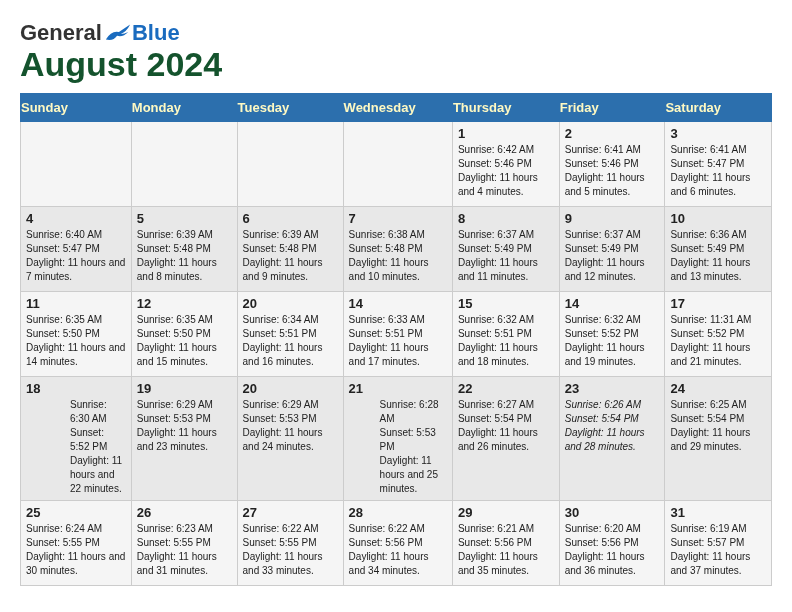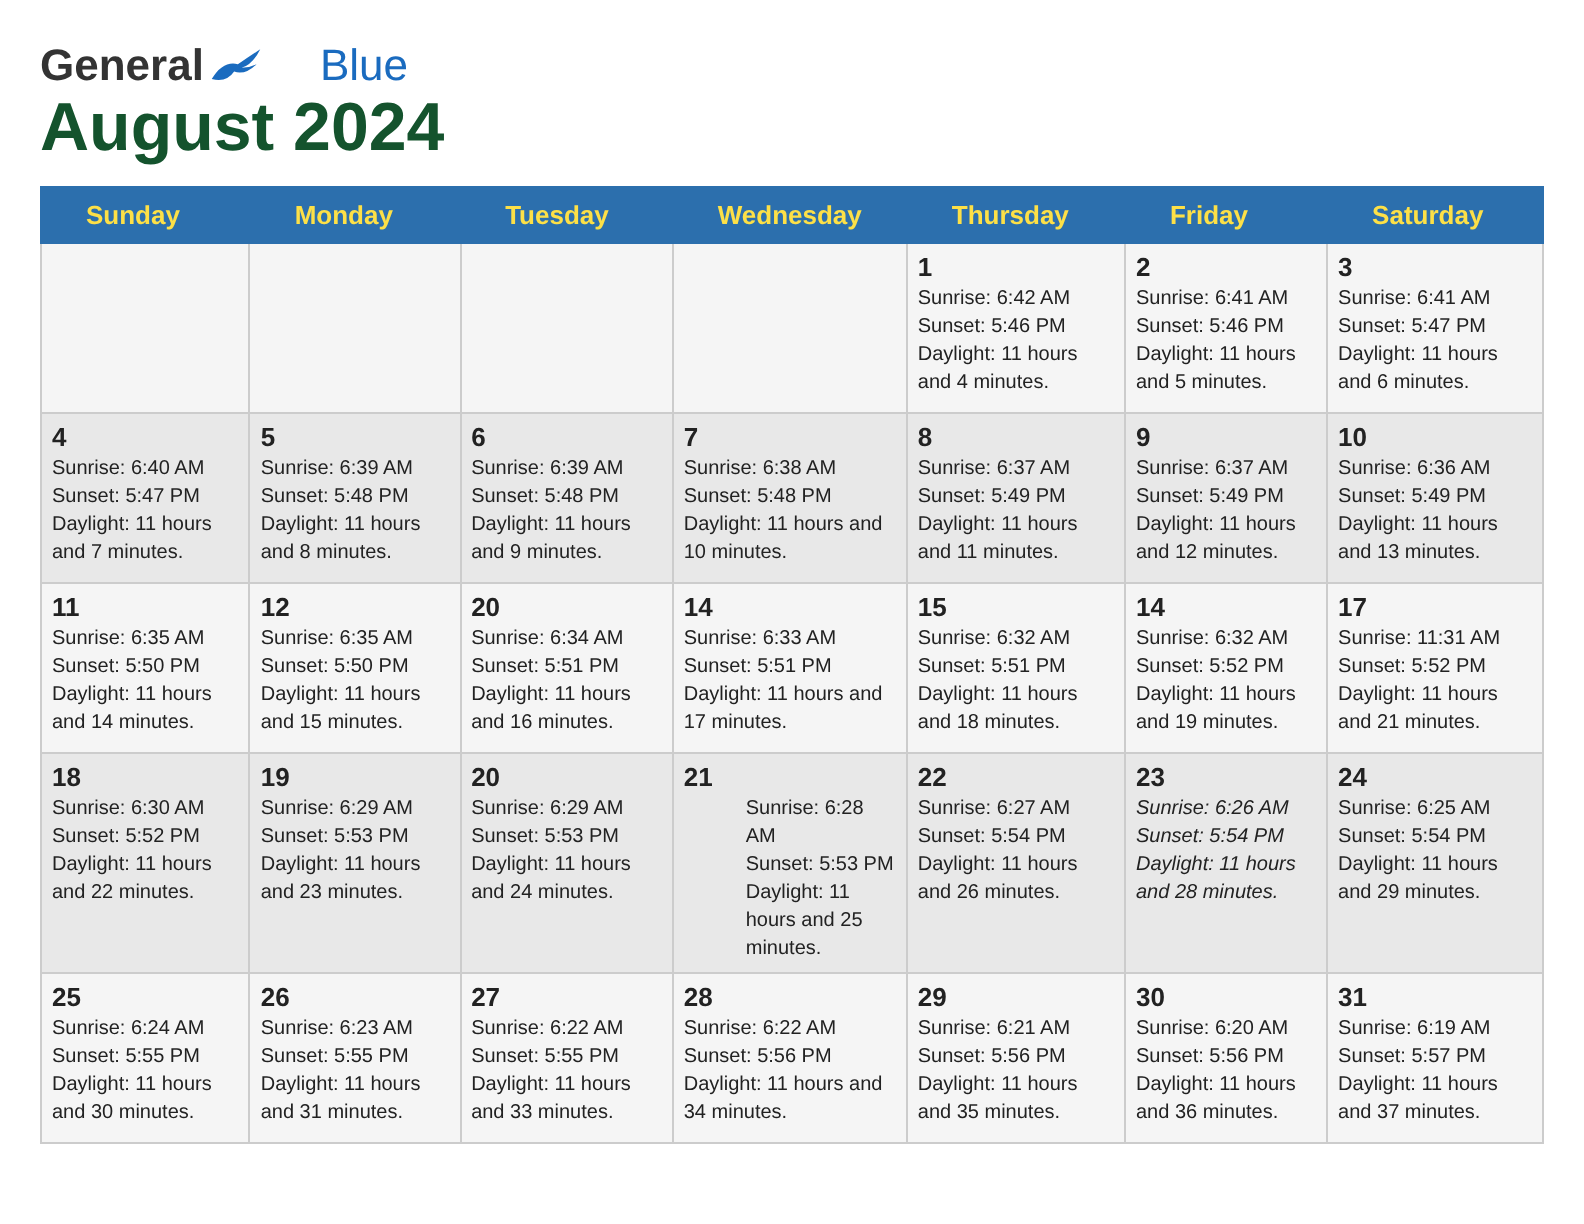--- a/index.html
+++ b/index.html
@@ -33,9 +33,8 @@
     }
     .logo-blue {
       font-size: 22px;
-      font-weight: normal;
+      font-weight: bold;
       color: #1a6bbf;
-      margin-left: 28px;
     }
     .logo-bird {
       width: 28px;

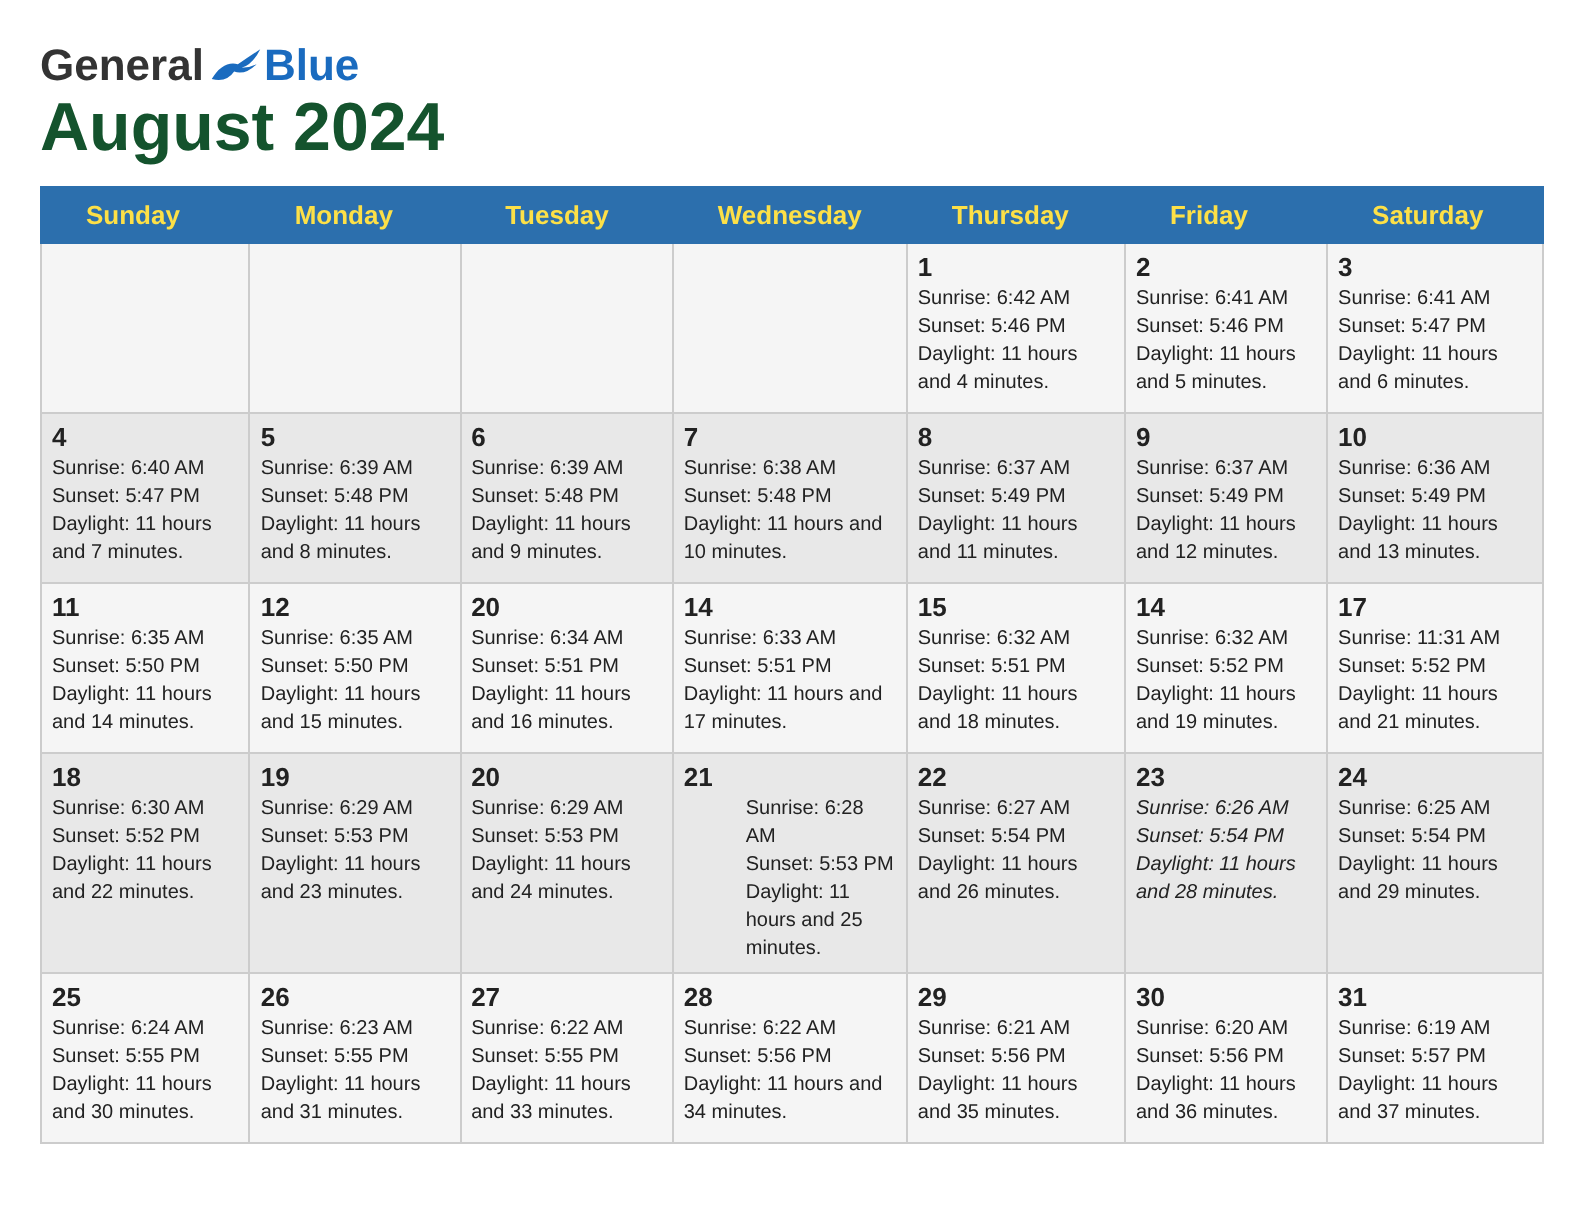--- a/index.html
+++ b/index.html
@@ -60,10 +60,10 @@
     }
     thead tr th {
       background-color: #2c6fad;
-      color: #fde047;
+      color: #fef9c3;
       font-size: 13px;
       font-weight: bold;
-      padding: 6px 22px;
+      padding: 6px 0;
       text-align: left;
       border: 1px solid #2c6fad;
     }

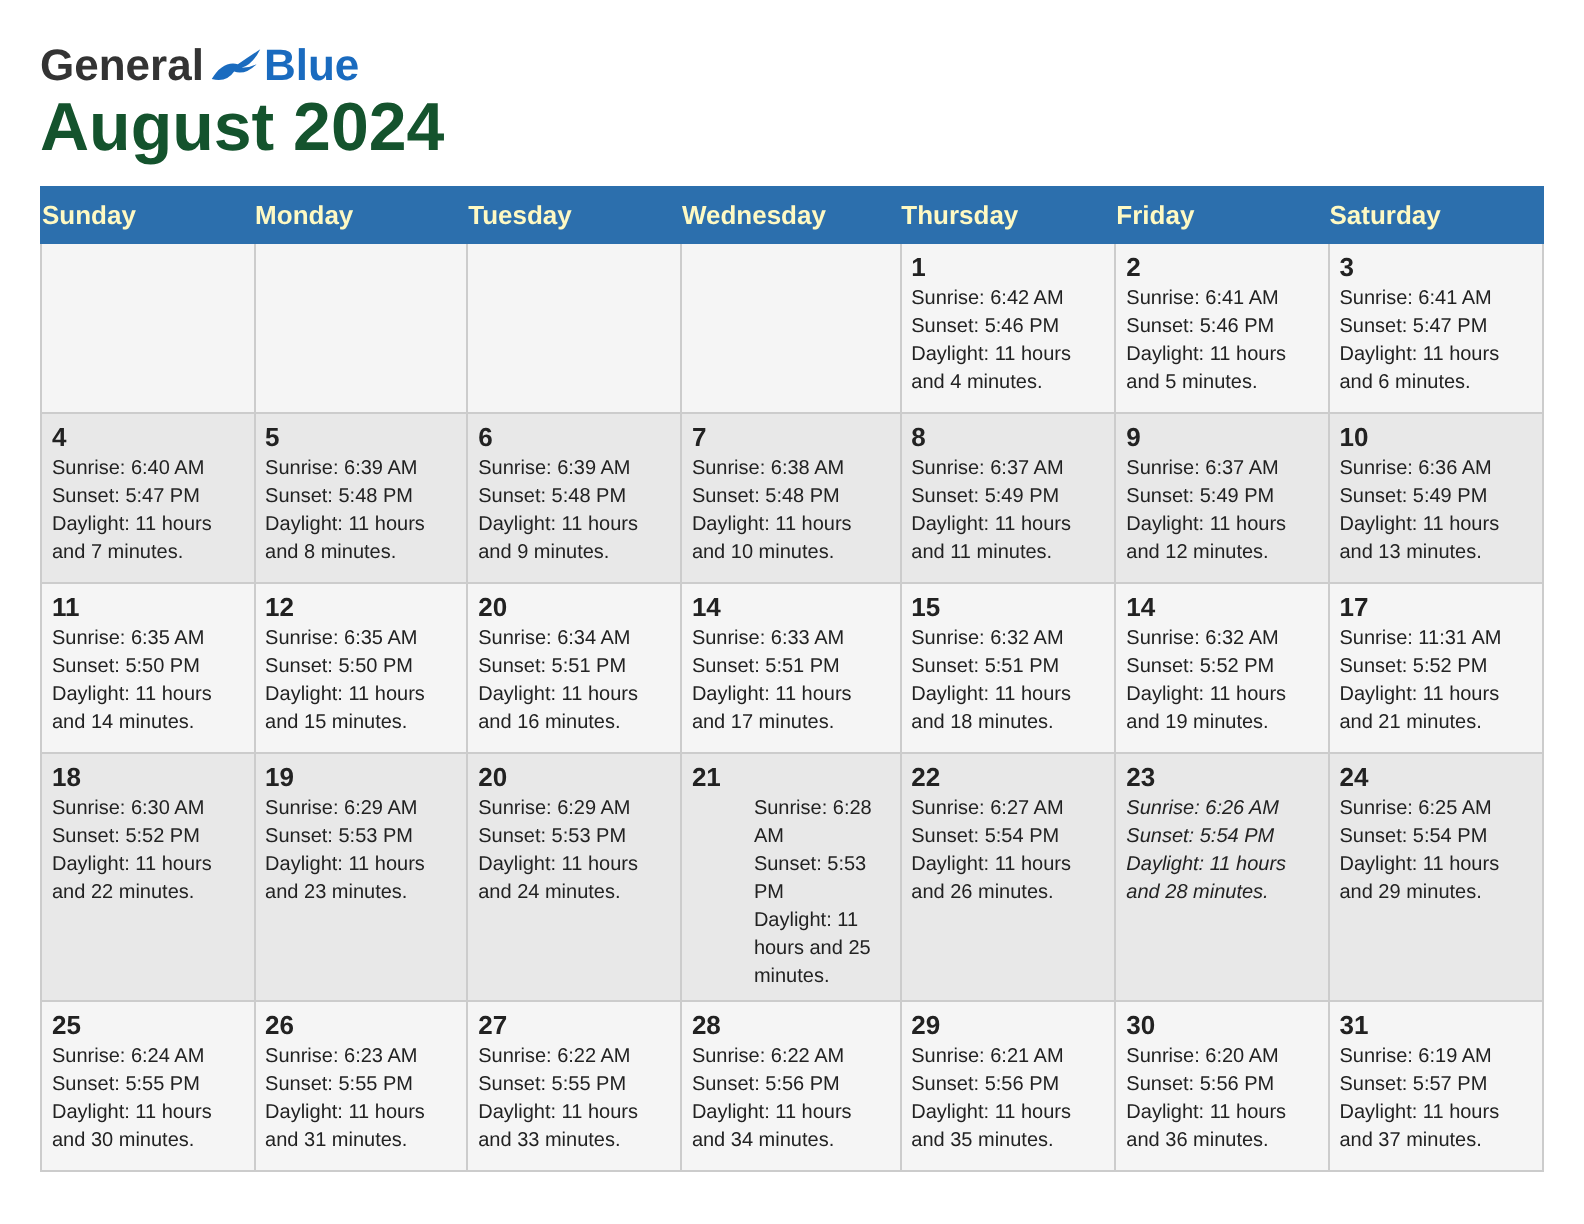--- a/index.html
+++ b/index.html
@@ -244,7 +244,7 @@
       <tr>
         <td>
           <span class="day-number">18</span>
-          <div class="cell-text" style="white-space: pre-line;">Sunrise: 6:30 AM
+          <div class="cell-text" style="white-space: pre-line; margin-left: 44px;">Sunrise: 6:30 AM
 Sunset: 5:52 PM
 Daylight: 11 hours and 22 minutes.</div>
         </td>

